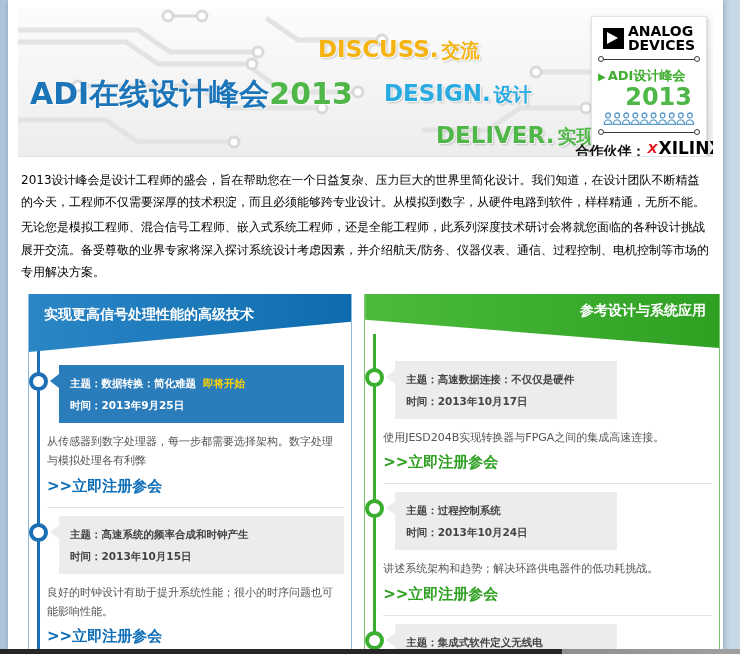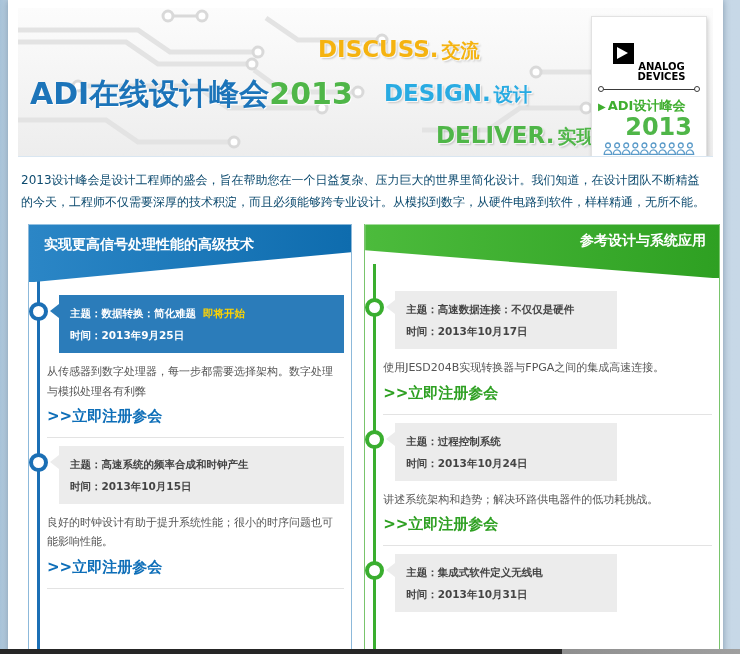--- a/index.html
+++ b/index.html
@@ -27,7 +27,7 @@
   .adi-mark{width:21px;height:21px;background:#000;position:relative;flex:0 0 21px;}
   .adi-mark::after{content:"";position:absolute;left:4px;top:4px;width:0;height:0;
     border-left:11px solid #fff;border-top:6.5px solid transparent;border-bottom:6.5px solid transparent;}
-  .adi-name{font-size:10px;font-weight:bold;line-height:1.0;color:#000;text-align:center;margin-top:38px;}
+  .adi-name{font-size:14px;font-weight:bold;line-height:1.0;color:#000;text-align:left;}
   .wire{position:relative;height:1px;background:#3a3a3a;margin:7px 1px;}
   .wire::before,.wire::after{content:"";position:absolute;top:-3px;width:4px;height:4px;
     border:1px solid #3a3a3a;border-radius:50%;background:#fff;}

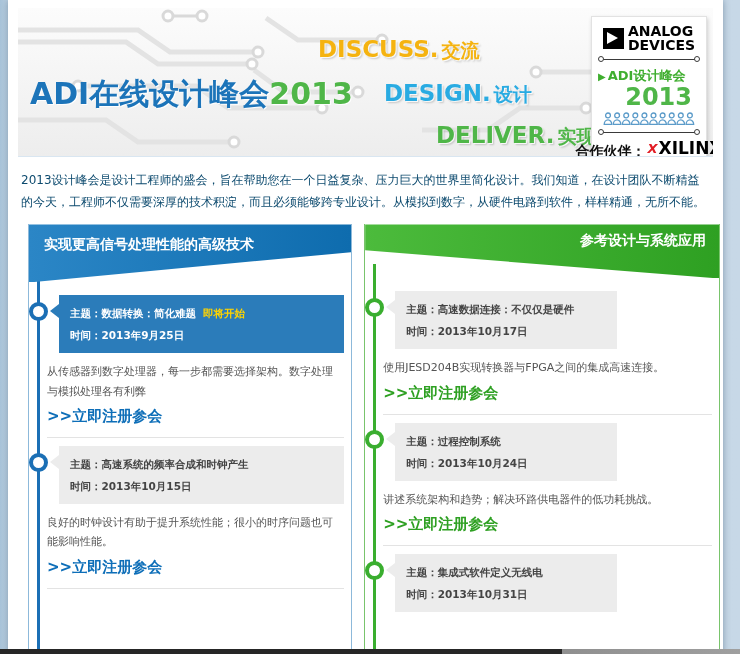--- a/index.html
+++ b/index.html
@@ -44,7 +44,7 @@
   .xilinx-name{color:#000;font-weight:bold;font-size:17px;letter-spacing:0;}
   .xilinx-sub{font-size:5px;color:#e21d25;margin-top:1px;}
   
-  .intro{flex:0 0 auto;margin:12px 13px 6px 13px;font-size:12px;color:#0c4a6e;line-height:1.85;}
+  .intro{flex:0 0 auto;margin:12px 13px 6px 13px;font-size:12px;color:#000000;line-height:1.85;}
   .intro p{margin:0 0 3px 0;}
   
   .columns{flex:1 1 auto;display:flex;gap:12px;margin:2px 3px 0 20px;overflow:hidden;}

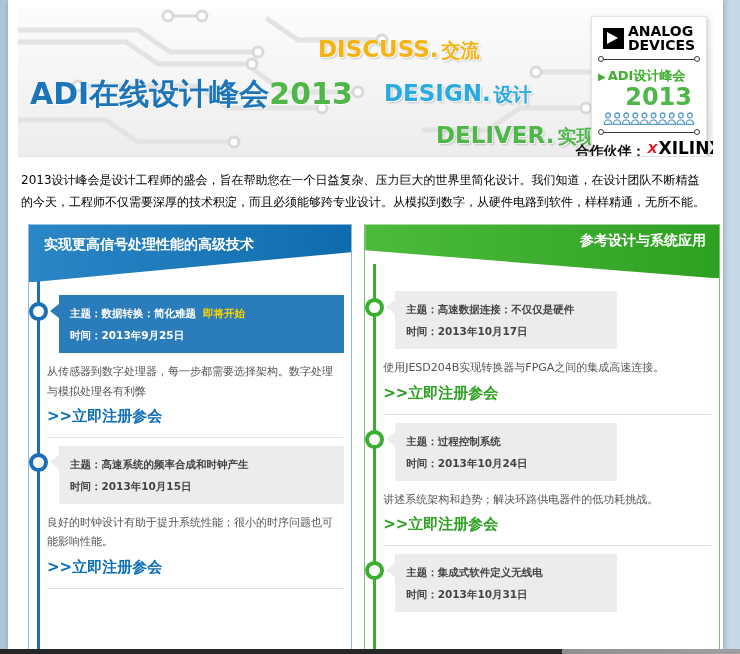--- a/index.html
+++ b/index.html
@@ -188,6 +188,7 @@
 
   <div class="intro">
     <p>2013设计峰会是设计工程师的盛会，旨在帮助您在一个日益复杂、压力巨大的世界里简化设计。我们知道，在设计团队不断精益的今天，工程师不仅需要深厚的技术积淀，而且必须能够跨专业设计。从模拟到数字，从硬件电路到软件，样样精通，无所不能。</p>
+    <p>无论您是模拟工程师、混合信号工程师、嵌入式系统工程师，还是全能工程师，此系列深度技术研讨会将就您面临的各种设计挑战展开交流。备受尊敬的业界专家将深入探讨系统设计考虑因素，并介绍航天/防务、仪器仪表、通信、过程控制、电机控制等市场的专用解决方案。</p>
   </div>
 
   <div class="columns">

